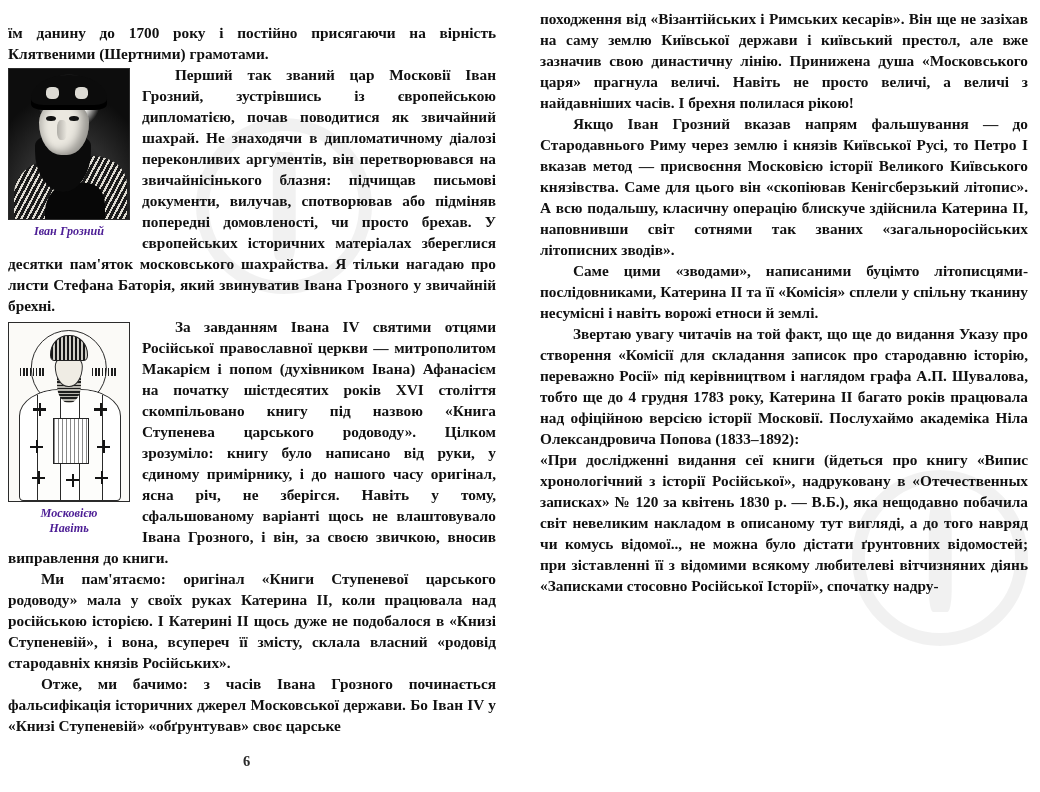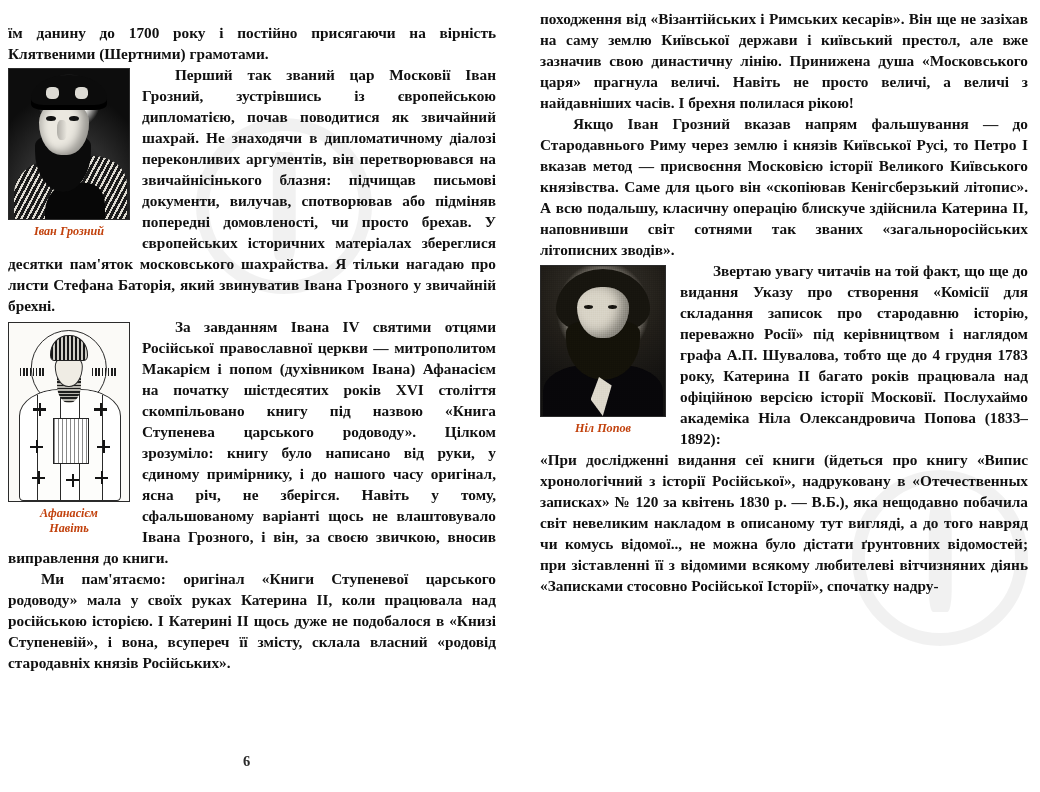--- a/index.html
+++ b/index.html
@@ -106,7 +106,7 @@
     font-size: 12.2px;
     line-height: 14.6px;
     padding-top: 4px;
-    color: #c2410c;
+    color: #4c1d95;
   }
 
   

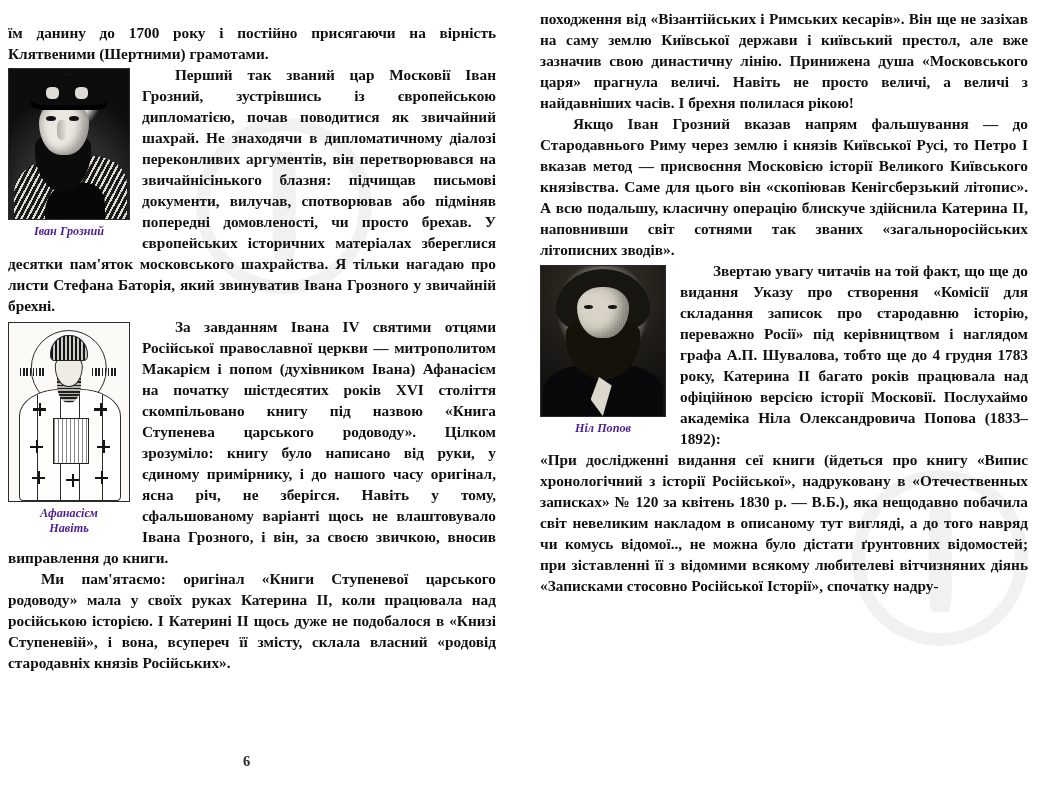--- a/index.html
+++ b/index.html
@@ -350,6 +350,7 @@
 
       <p class="para no-indent">походження від «Візантійських і Римських кесарів». Він ще не зазіхав на саму землю Київської держави і київський престол, але вже зазначив свою династичну лінію. Принижена душа «Московського царя» прагнула величі. Навіть не просто величі, а величі з найдавніших часів. І брехня полилася рікою!</p>
       <p class="para">Якщо Іван Грозний вказав напрям фальшування — до Стародавнього Риму через землю і князів Київської Русі, то Петро I вказав метод — присвоєння Московією історії Великого Київського князівства. Саме для цього він «скопіював Кенігсберзький літопис». А всю подальшу, класичну операцію блискуче здійснила Катерина II, наповнивши світ сотнями так званих «загальноросійських літописних зводів».</p>
+      <p class="para">Саме цими «зводами», написаними буцімто літописцями-послідовниками, Катерина II та її «Комісія» сплели у спільну тканину несумісні і навіть ворожі етноси й землі.</p>
 
       <figure class="illus fig-popov">
         <div class="illus-frame tall3">

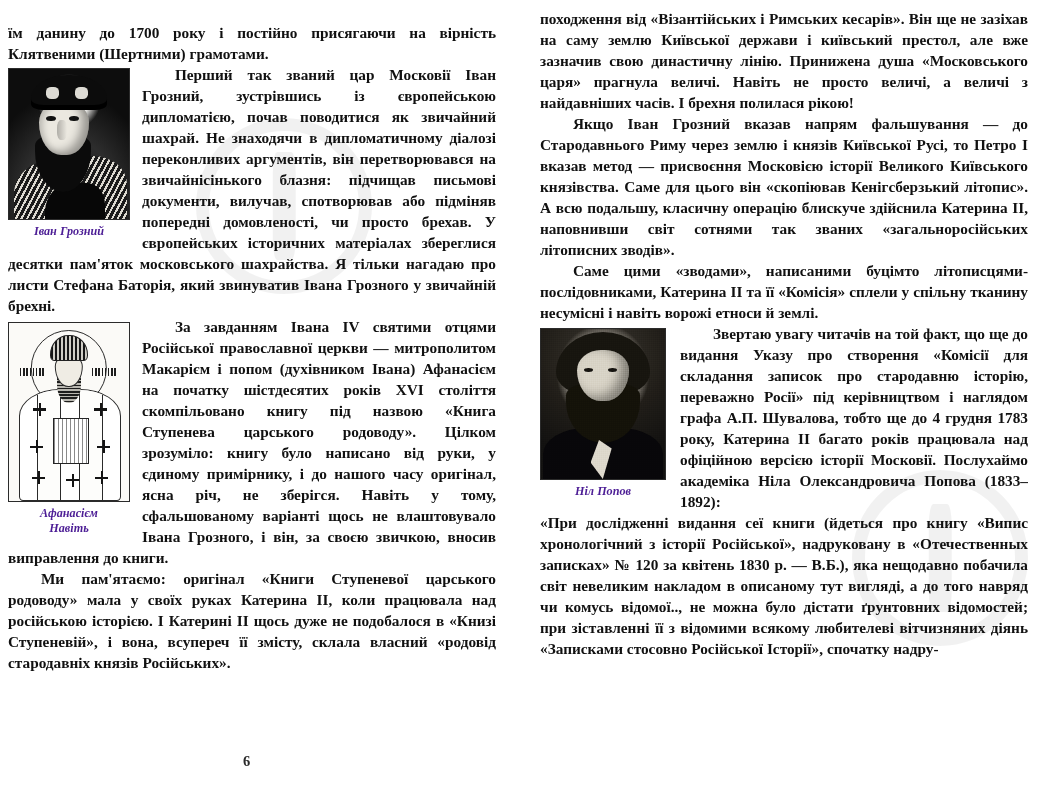--- a/index.html
+++ b/index.html
@@ -352,21 +352,6 @@
       <p class="para">Якщо Іван Грозний вказав напрям фальшування — до Стародавнього Риму через землю і князів Київської Русі, то Петро I вказав метод — присвоєння Московією історії Великого Київського князівства. Саме для цього він «скопіював Кенігсберзький літопис». А всю подальшу, класичну операцію блискуче здійснила Катерина II, наповнивши світ сотнями так званих «загальноросійських літописних зводів».</p>
       <p class="para">Саме цими «зводами», написаними буцімто літописцями-послідовниками, Катерина II та її «Комісія» сплели у спільну тканину несумісні і навіть ворожі етноси й землі.</p>
 
-      <figure class="illus fig-popov">
-        <div class="illus-frame tall3">
-          <div class="art-popov">
-            <div class="pv-hair"></div>
-            <div class="pv-coat"></div>
-            <div class="pv-beard"></div>
-            <div class="pv-face"></div>
-            <div class="pv-eye l"></div>
-            <div class="pv-eye r"></div>
-            <div class="pv-collar"></div>
-            <div class="halftone"></div>
-          </div>
-        </div>
-        <figcaption>Ніл Попов</figcaption>
-      </figure>
 
       <p class="para">Звертаю увагу читачів на той факт, що ще до видання Указу про створення «Комісії для складання записок про стародавню історію, переважно Росії» під керівництвом і наглядом графа А.П. Шувалова, тобто ще до 4 грудня 1783 року, Катерина II багато років працювала над офіційною версією історії Московії. Послухаймо академіка Ніла Олександровича Попова (1833–1892):</p>
       <p class="para no-indent">«При дослідженні видання сеї книги (йдеться про книгу «Випис хронологічний з історії Російської», надруковану в «Отечественных записках» № 120 за квітень 1830 р. — В.Б.), яка нещодавно побачила світ невеликим накладом в описаному тут вигляді, а до того навряд чи комусь відомої.., не можна було дістати ґрунтовних відомостей; при зіставленні її з відомими всякому любителеві вітчизняних діянь «Записками стосовно Російської Історії», спочатку надру-</p>

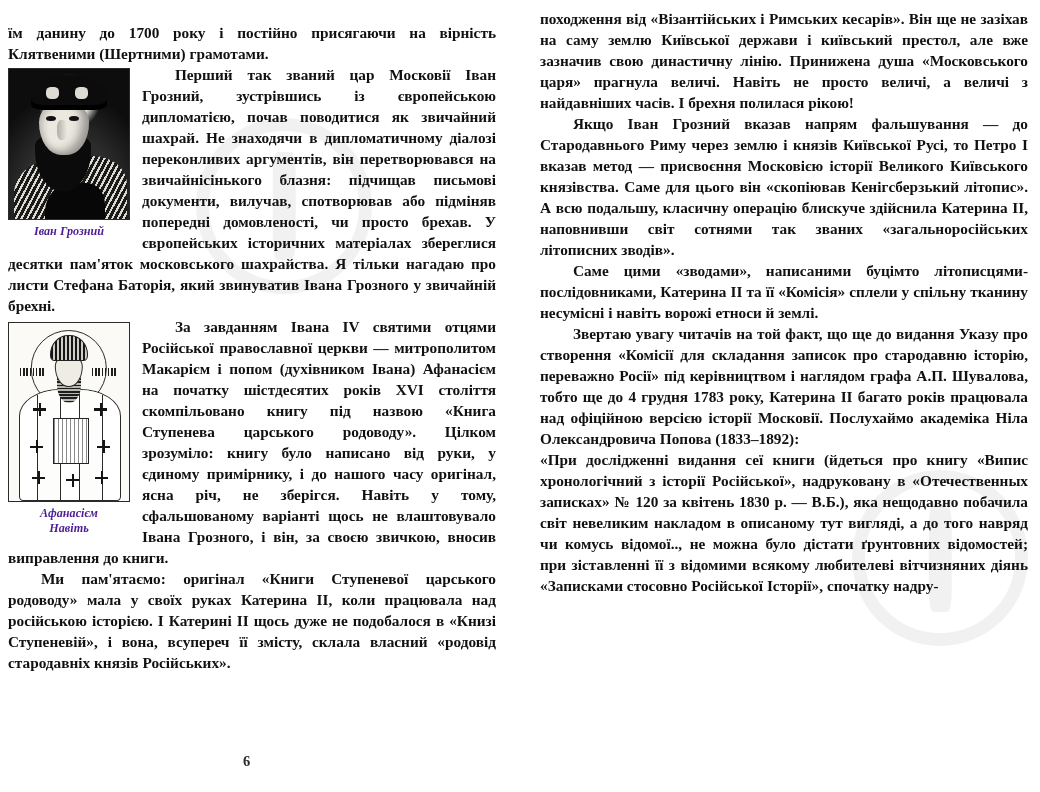--- a/index.html
+++ b/index.html
@@ -333,7 +333,7 @@
           </div>
         </div>
         <figcaption>
-          <span>Афанасієм</span><br>
+          <span>Московією</span><br>
           <span>Навіть</span>
         </figcaption>
       </figure>

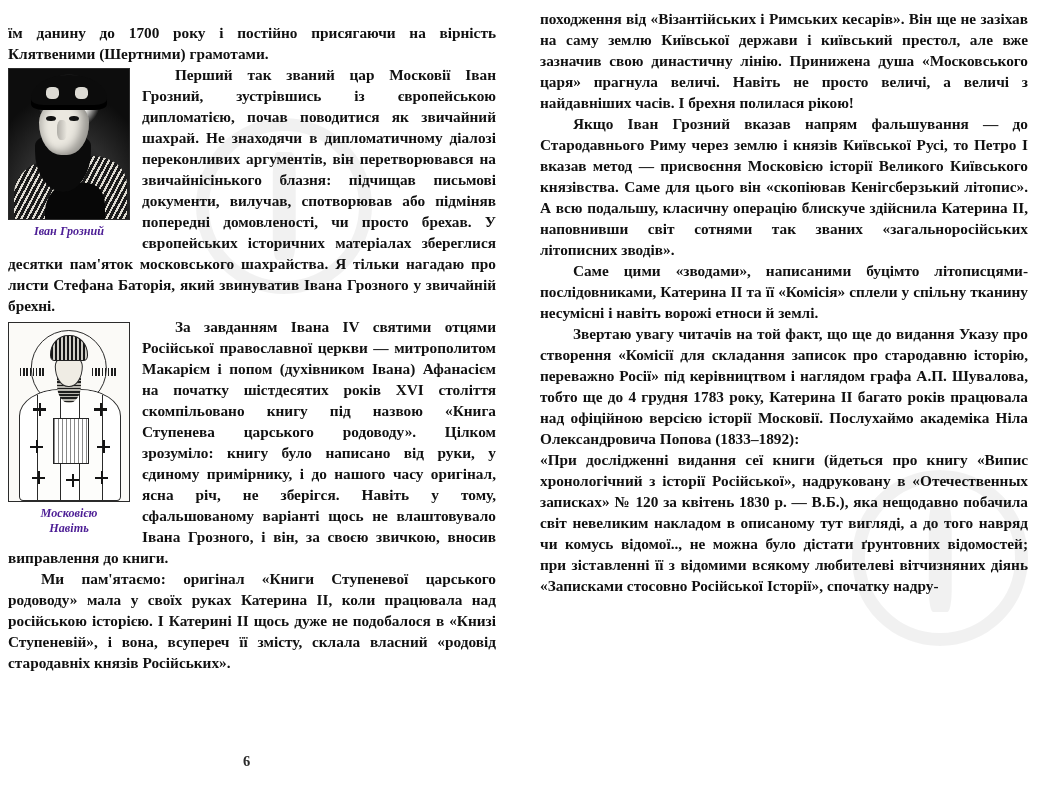--- a/index.html
+++ b/index.html
@@ -340,6 +340,7 @@
 
       <p class="para">За завданням Івана IV святими отцями Російської православної церкви — митрополитом Макарієм і попом (духівником Івана) Афанасієм на початку шістдесятих років XVI століття скомпільовано книгу під назвою «Книга Ступенева царського родоводу». Цілком зрозуміло: книгу було написано від руки, у єдиному примірнику, і до нашого часу оригінал, ясна річ, не зберігся. Навіть у тому, сфальшованому варіанті щось не влаштовувало Івана Грозного, і він, за своєю звичкою, вносив виправлення до книги.</p>
       <p class="para">Ми пам'ятаємо: оригінал «Книги Ступеневої царського родоводу» мала у своїх руках Катерина II, коли працювала над російською історією. І Катерині II щось дуже не подобалося в «Книзі Ступеневій», і вона, всупереч її змісту, склала власний «родовід стародавніх князів Російських».</p>
+      <p class="para">Отже, ми бачимо: з часів Івана Грозного починається фальсифікація історичних джерел Московської держави. Бо Іван IV у «Книзі Ступеневій» «обґрунтував» своє царське</p>
     </div>
 
     <div class="folio folio-left">6</div>

